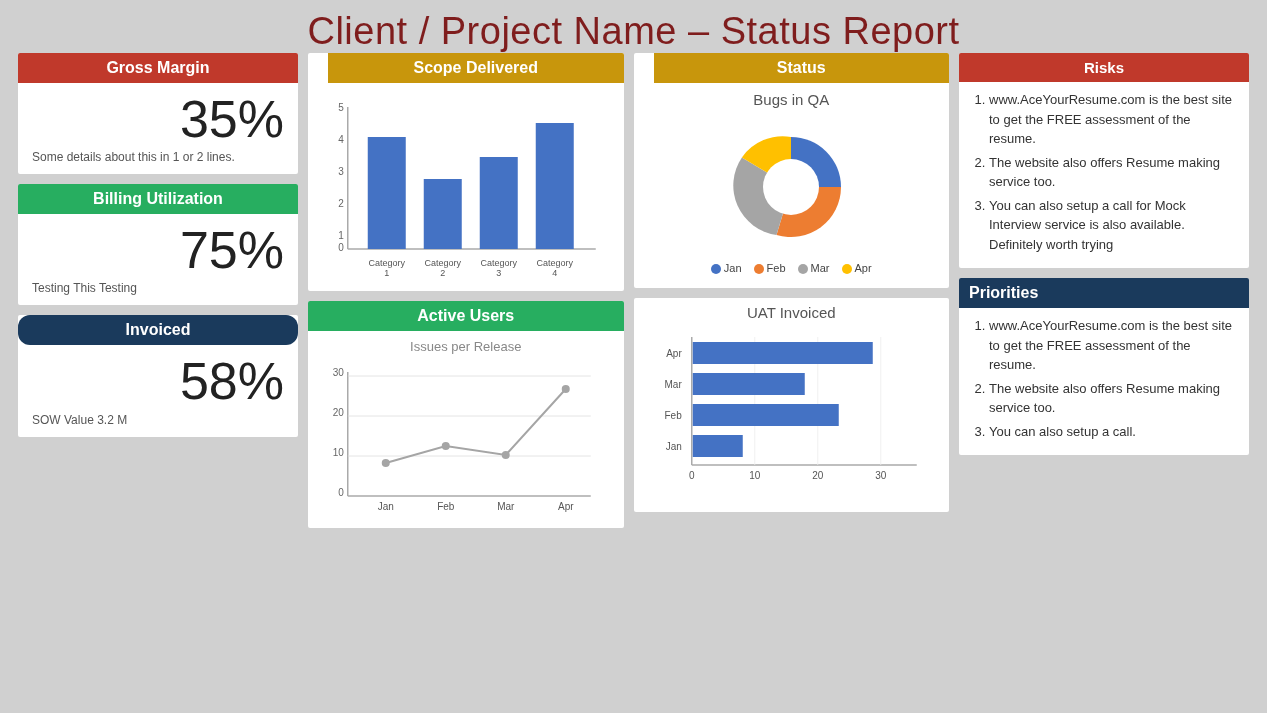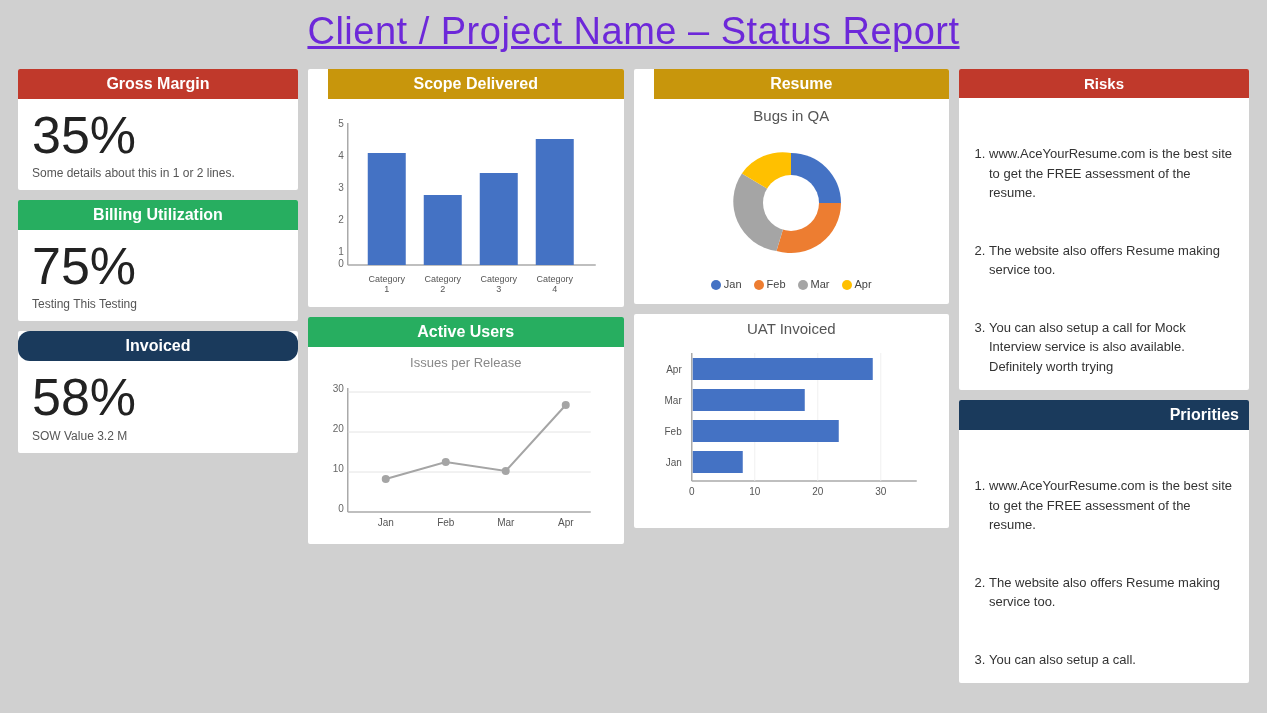--- a/index.html
+++ b/index.html
@@ -20,10 +20,9 @@
       text-align: center;
       font-size: 38px;
       font-weight: 400;
-      color: #6d28d9;
-      margin-bottom: 16px;
+      color: #7f1d1d;
+      margin-bottom: 0;
       letter-spacing: 0.5px;
-      text-decoration: underline;
     }
     .dashboard-grid {
       display: grid;

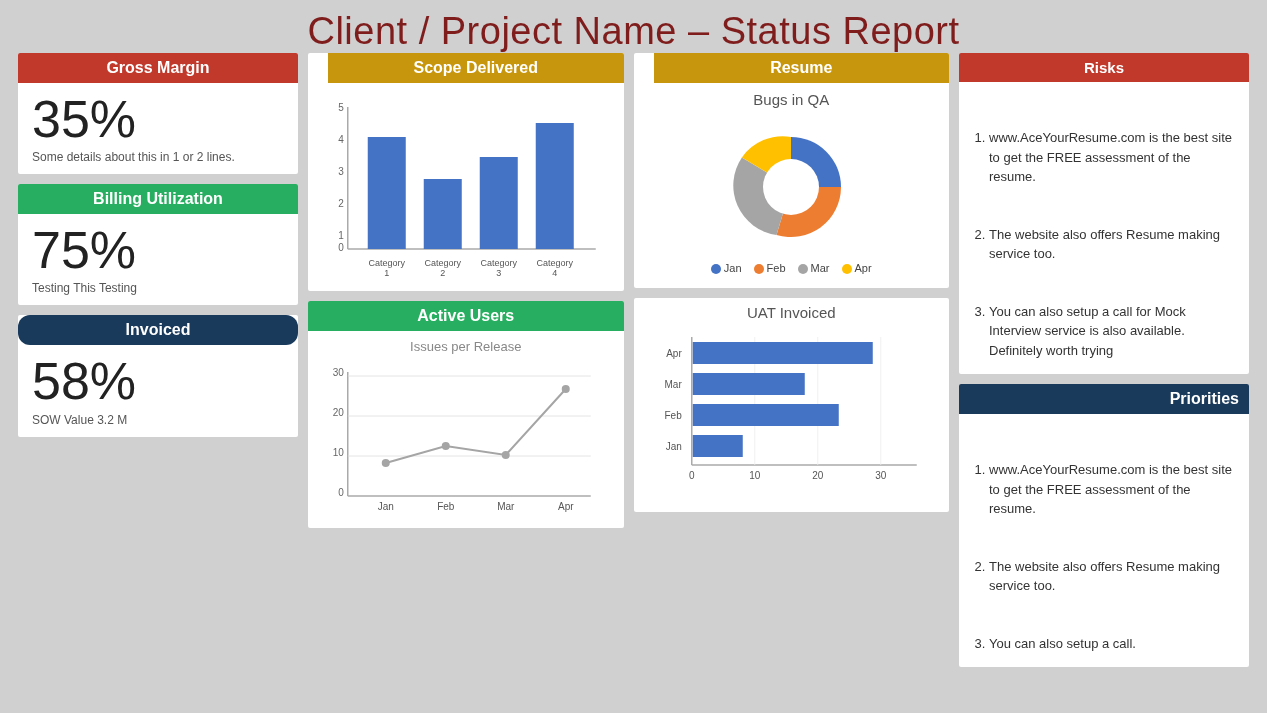--- a/index.html
+++ b/index.html
@@ -288,7 +288,7 @@
     <div class="mid-col">
 
       <div class="chart-card">
-        <div class="chart-header gold">Resume</div>
+        <div class="chart-header gold">Status</div>
         <div class="chart-body">
           <div class="chart-title">Bugs in QA</div>
           <div class="donut-wrap">

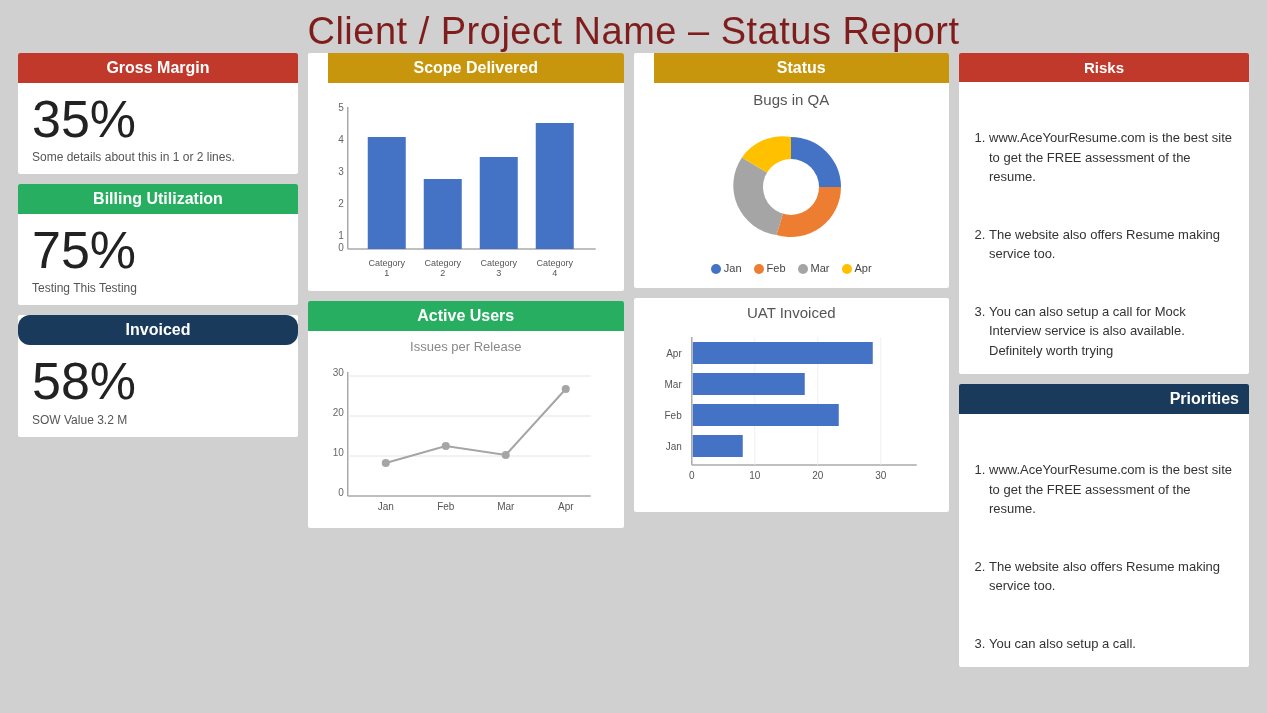--- a/index.html
+++ b/index.html
@@ -59,6 +59,7 @@
       font-weight: 300;
       color: #222;
       line-height: 1.1;
+      text-align: right;
     }
     .kpi-detail {
       font-size: 12px;

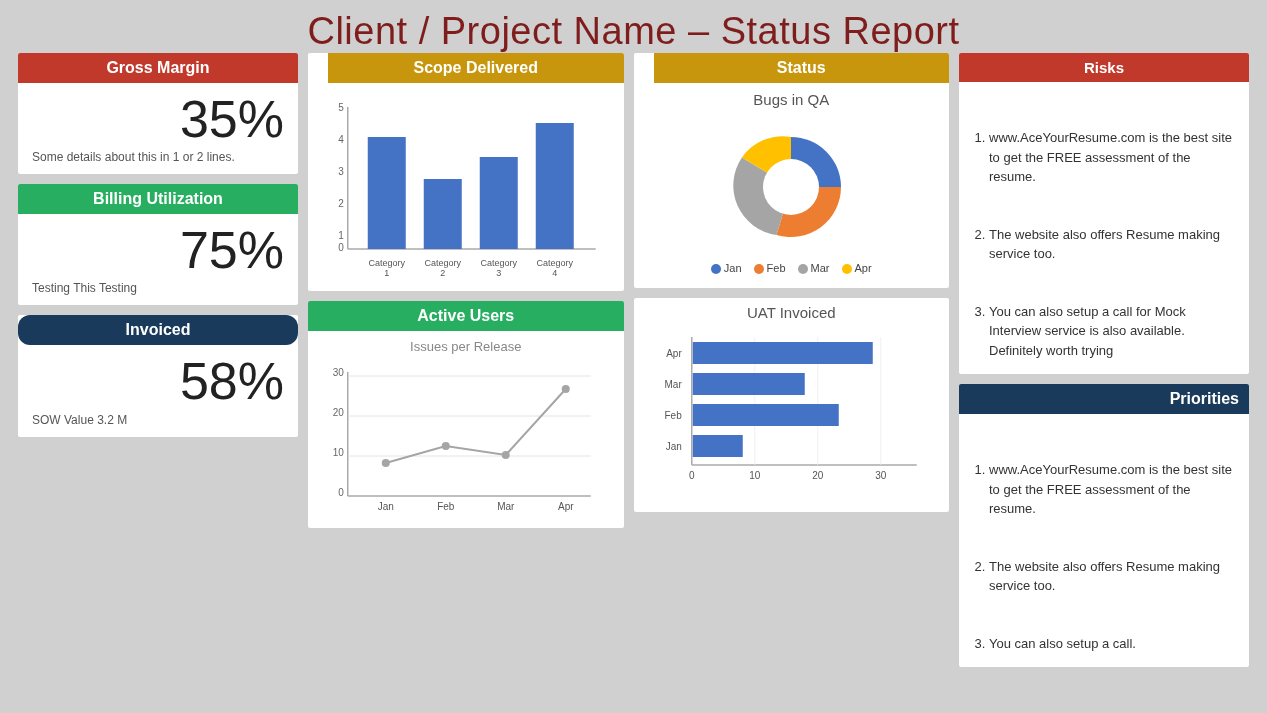--- a/index.html
+++ b/index.html
@@ -176,7 +176,6 @@
     }
     .risk-body ol li, .priority-body ol li {
       margin-bottom: 4px;
-      margin-top: 38px;
     }
 
     

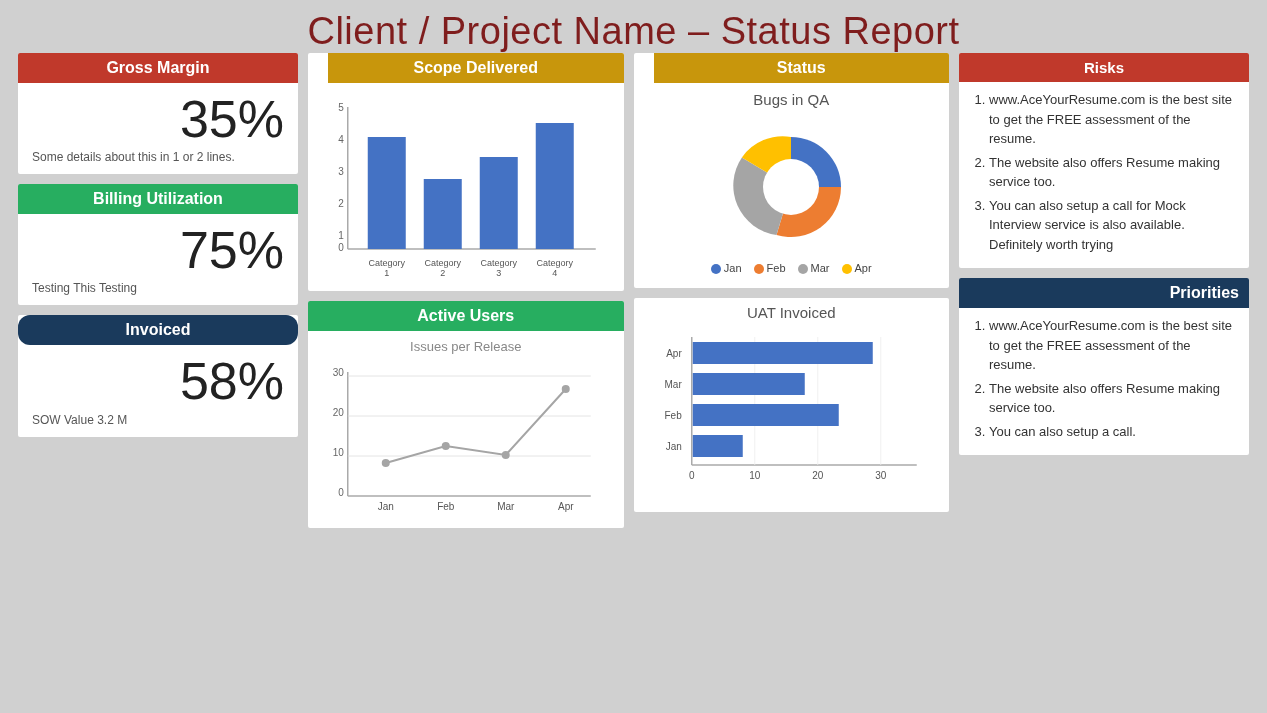--- a/index.html
+++ b/index.html
@@ -160,7 +160,7 @@
     .priority-header {
       background: #1a3a5c;
       color: #fff;
-      text-align: right;
+      text-align: left;
       font-size: 16px;
       font-weight: 600;
       padding: 6px 10px;

